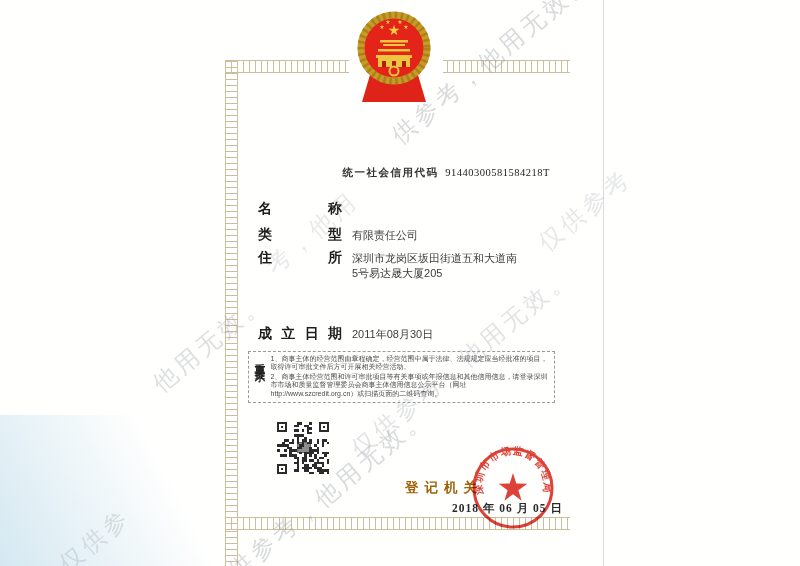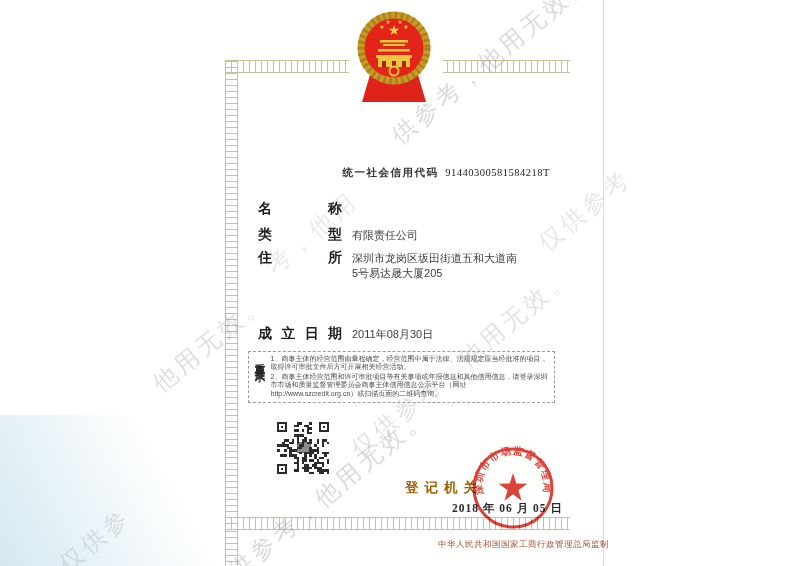--- a/index.html
+++ b/index.html
@@ -283,7 +283,6 @@
     </svg>
   </div>
 
-  <div class="issuer">中华人民共和国国家工商行政管理总局监制</div>
 
   <div class="wm-layer">
       <div class="wm" style="left: 492px; top: 58px; opacity: 0.34; transform: translate(-50%, -50%) rotate(-40deg);">供参考，他用无效。</div>

